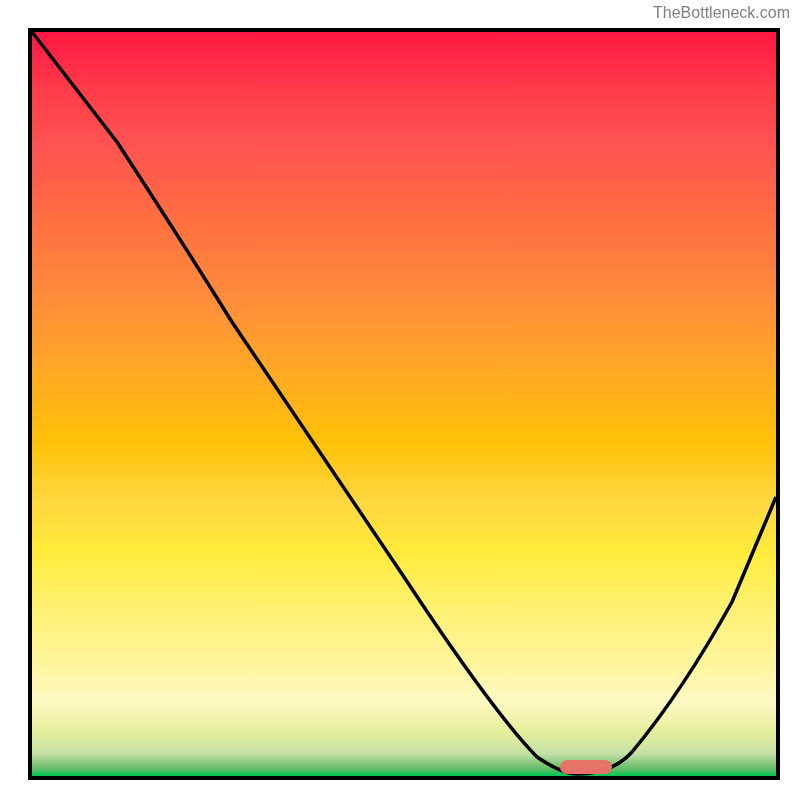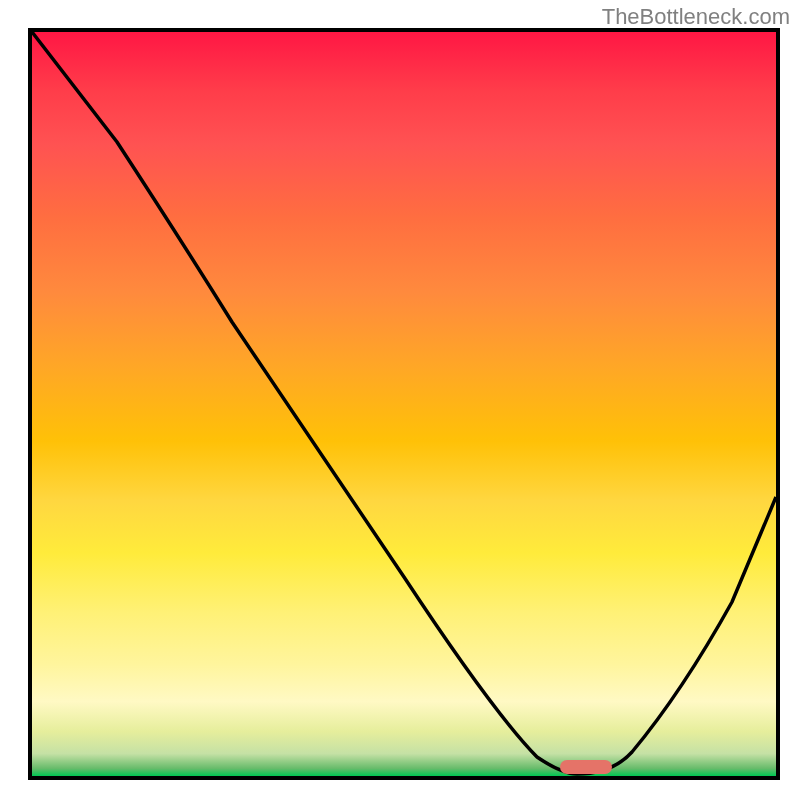--- a/index.html
+++ b/index.html
@@ -19,7 +19,7 @@
     position: absolute;
     top: 4px;
     right: 10px;
-    font-size: 22px;
+    font-size: 16px;
     color: #808080;
     font-weight: normal;
     z-index: 10;

